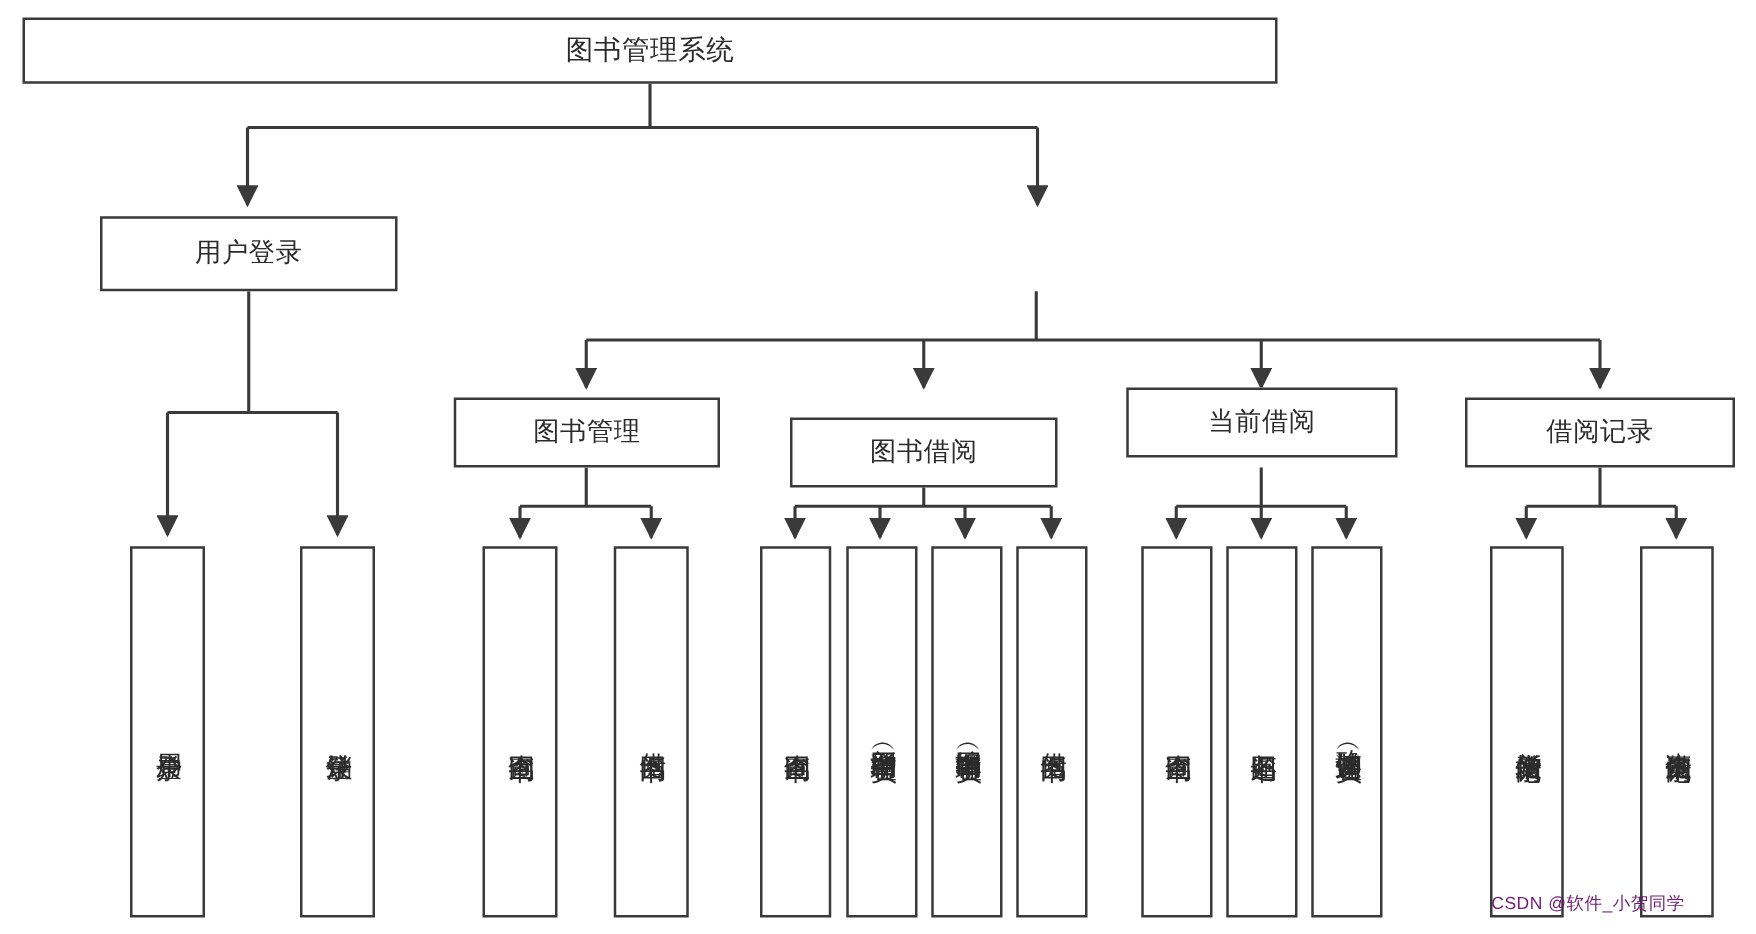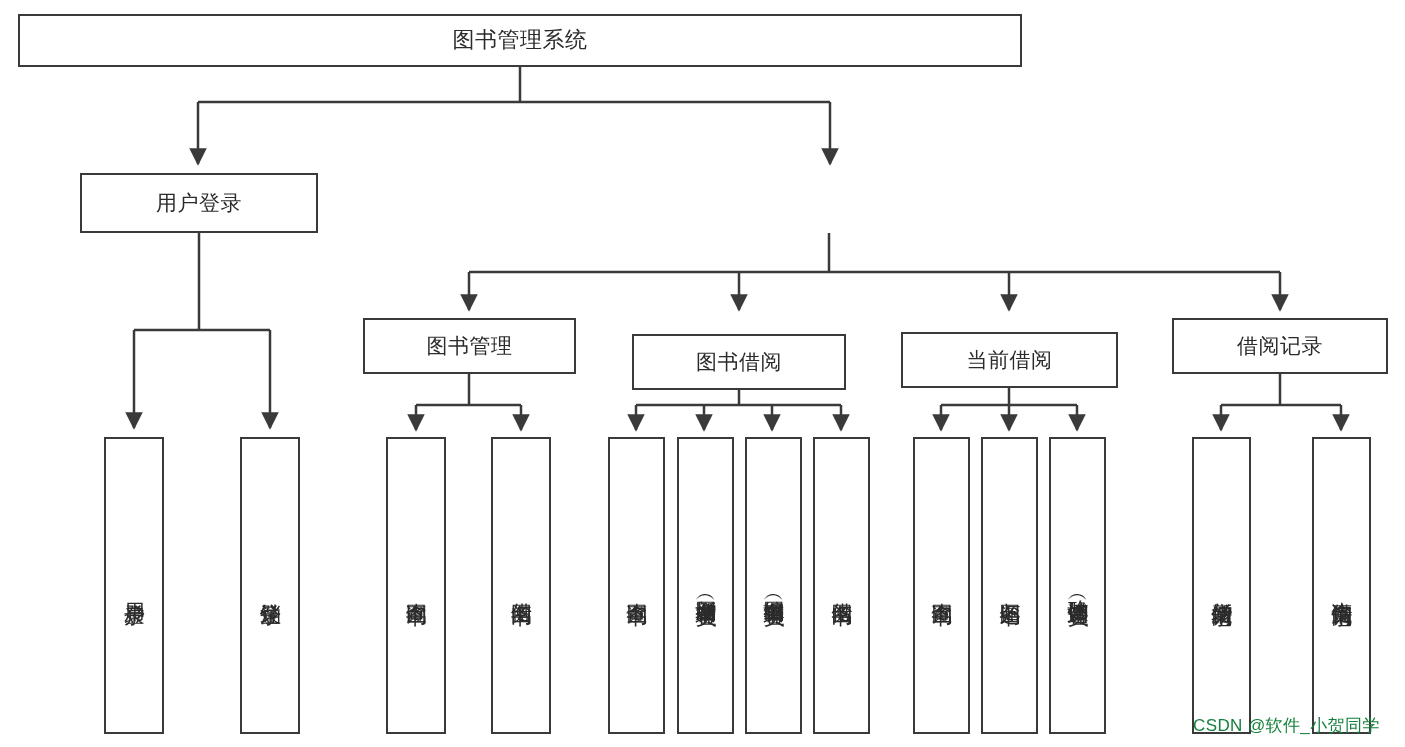--- a/index.html
+++ b/index.html
@@ -141,7 +141,7 @@
     <span class="node-label">图书借阅</span>
   </div>
 
-  <div class="node lvl2" style="left:901px; top:332px; width:217px; height:56px;">
+  <div class="node lvl2" style="left:901px; top:310px; width:217px; height:56px;">
     <span class="node-label">当前借阅</span>
   </div>
 

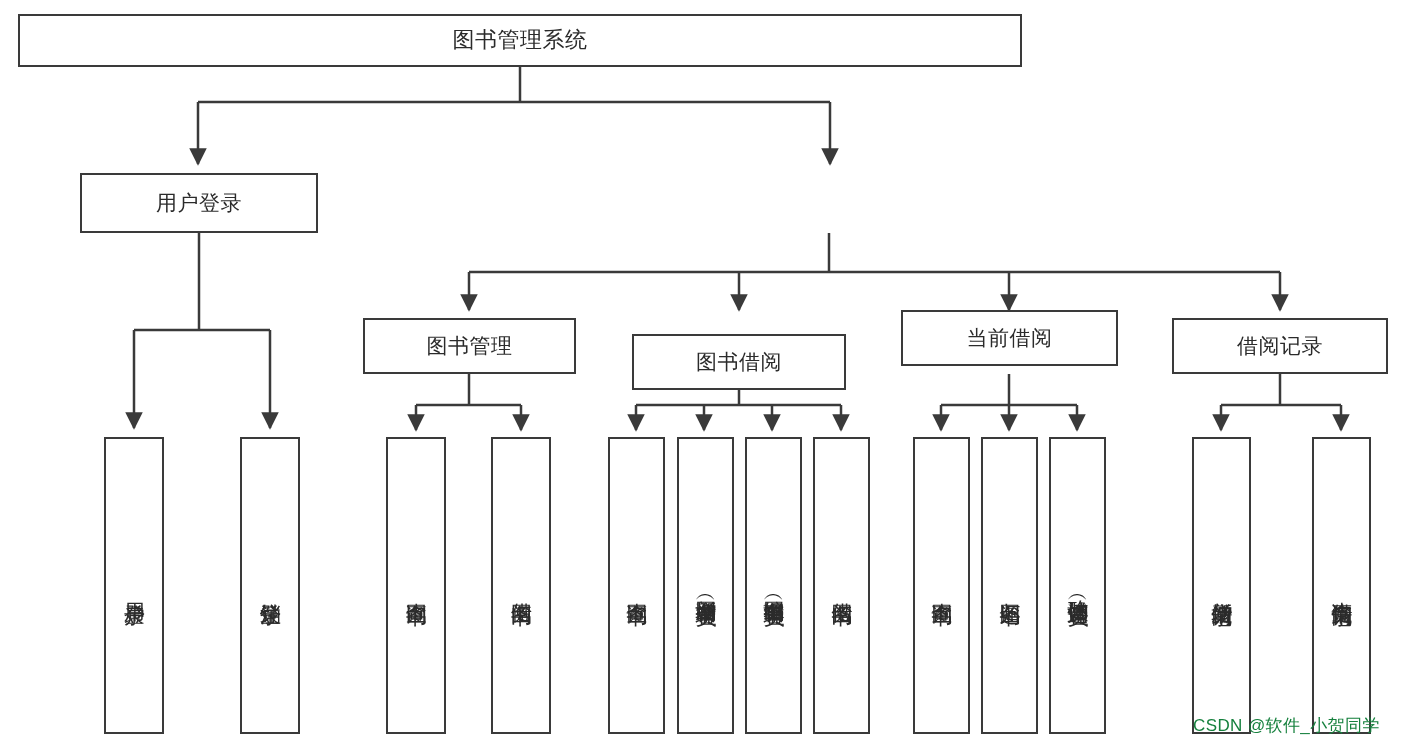--- a/index.html
+++ b/index.html
@@ -62,8 +62,8 @@
     position: absolute;
     left: 1193px;
     top: 714px;
-    font-size: 17px;
-    color: #15803d;
+    font-size: 14px;
+    color: #701a75;
     white-space: nowrap;
     letter-spacing: 0.4px;
     pointer-events: none;

